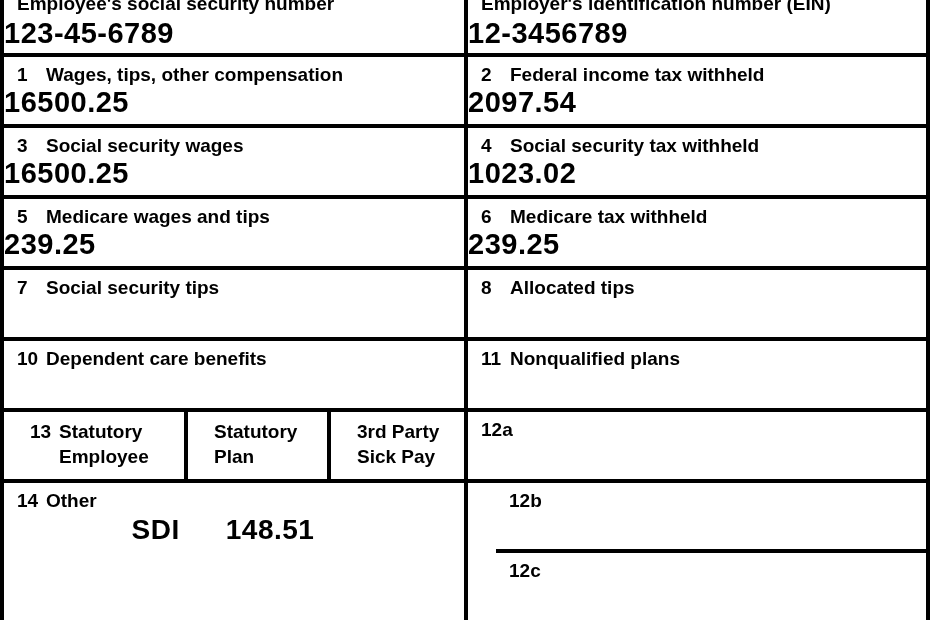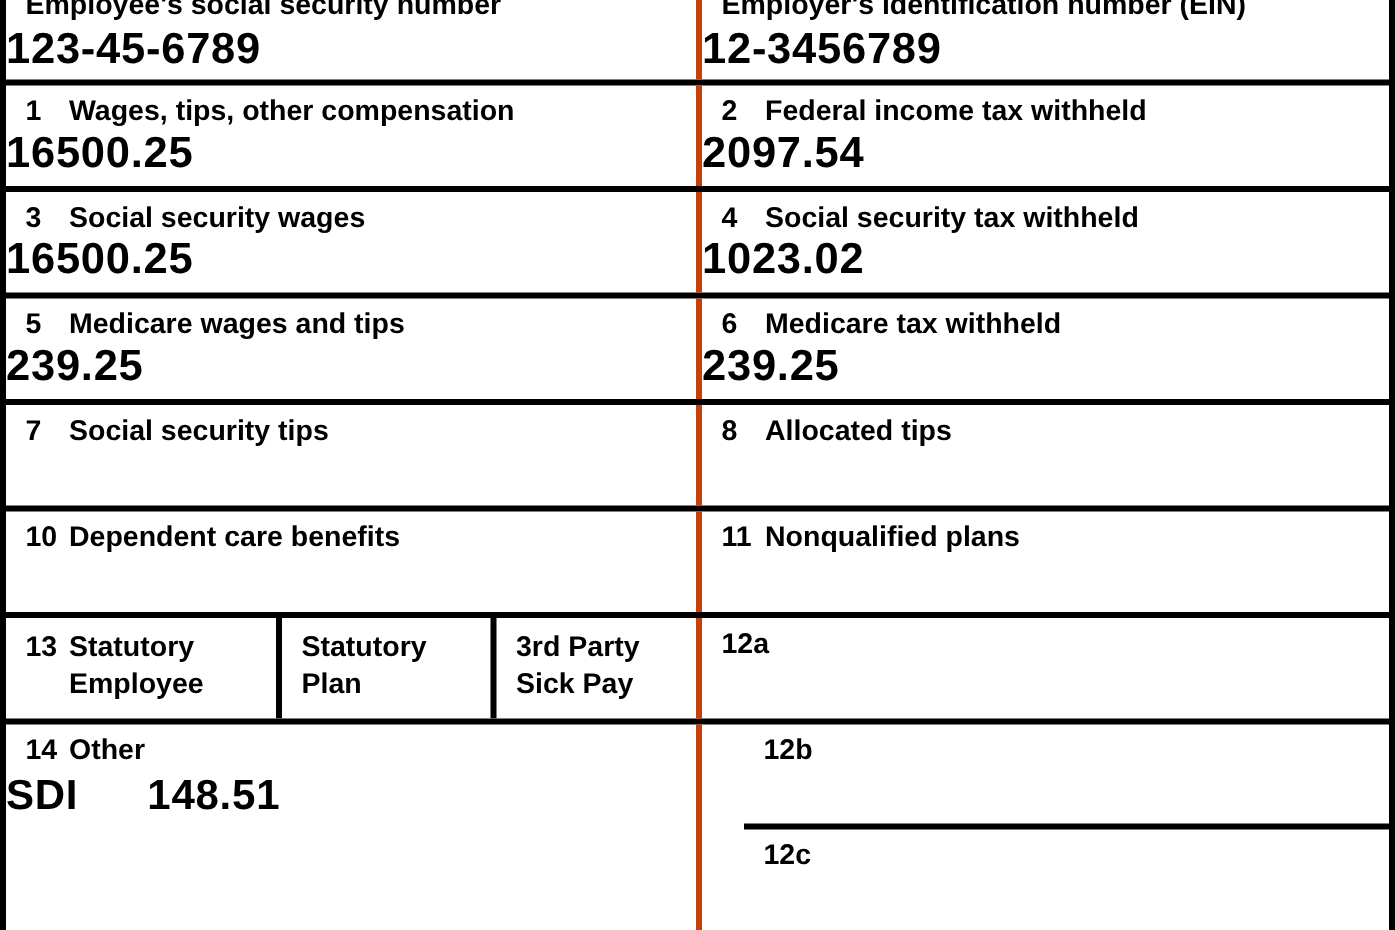--- a/index.html
+++ b/index.html
@@ -22,7 +22,7 @@
   .r-bottom { height: 173px; border-bottom: none; }
 
   .cell { box-sizing: border-box; overflow: hidden; display: flex; flex-direction: column; }
-  .cell.left { width: 464px; border-right: 4px solid #c2410c; flex: none; }
+  .cell.left { width: 464px; border-right: 4px solid #000000; flex: none; }
   .cell.right { flex: 1; }
 
   .labelrow { display: flex; padding: 7px 8px 0 13px; font-size: 19px; line-height: 22px; white-space: nowrap; }

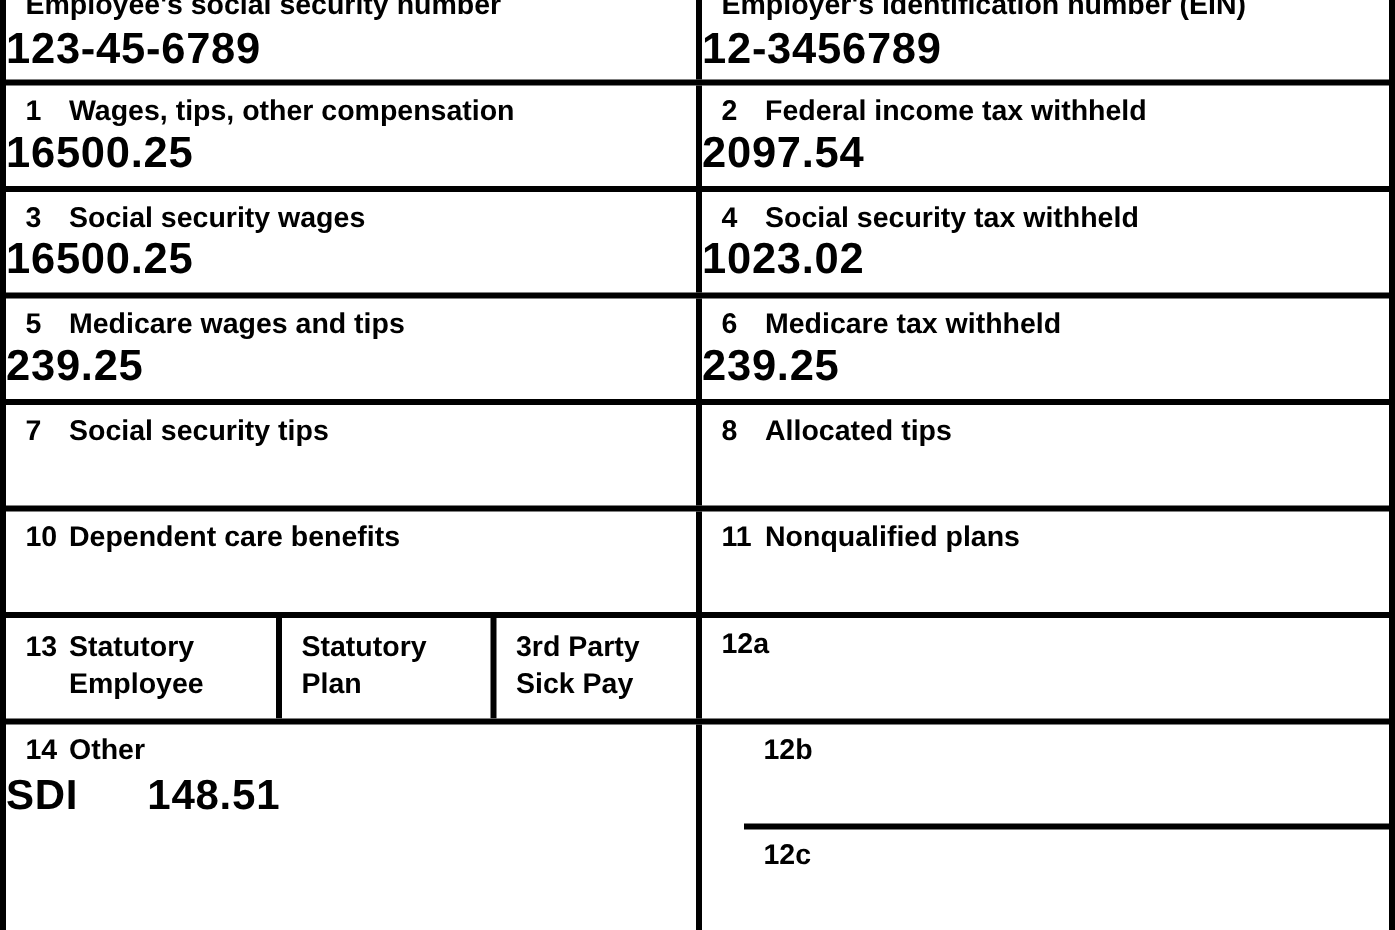--- a/index.html
+++ b/index.html
@@ -49,7 +49,7 @@
 
   
   .cell.left.r13 { flex-direction: row; }
-  .sub { box-sizing: border-box; padding: 7px 8px 0 13px; font-size: 19px; line-height: 25px; }
+  .sub { box-sizing: border-box; padding: 7px 8px 0 26px; font-size: 19px; line-height: 25px; }
   .sub.s1 { width: 184px; border-right: 4px solid #000; display: flex; }
   .sub.s2 { width: 143px; border-right: 4px solid #000; }
   .sub.s3 { flex: 1; }

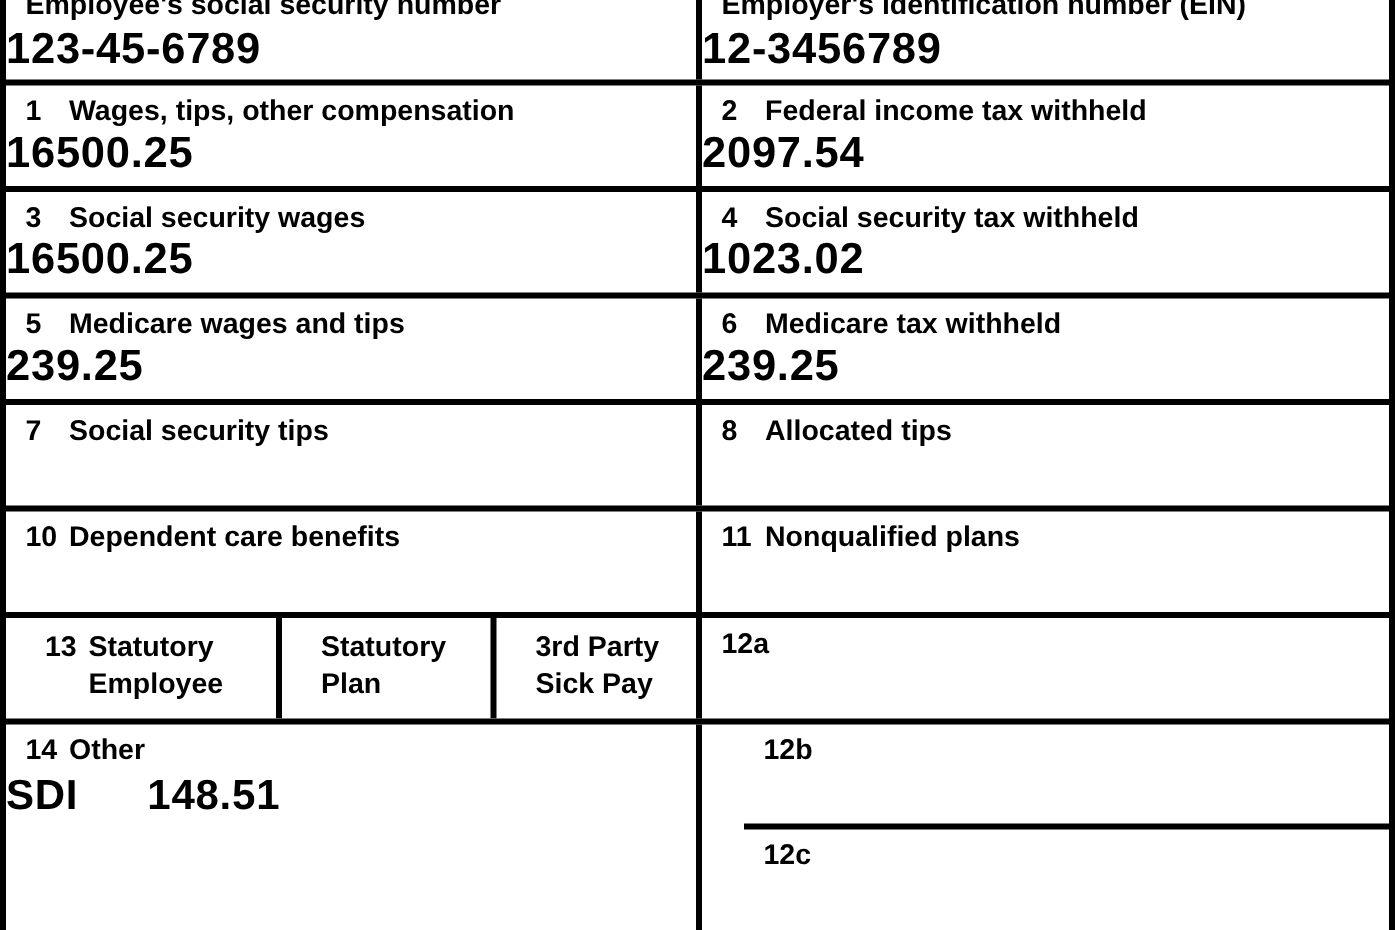--- a/index.html
+++ b/index.html
@@ -58,7 +58,7 @@
   
   .sdirow {
     display: flex;
-    justify-content: flex-start;
+    justify-content: center;
     gap: 46px;
     padding-right: 22px;
     margin-top: 3px;

